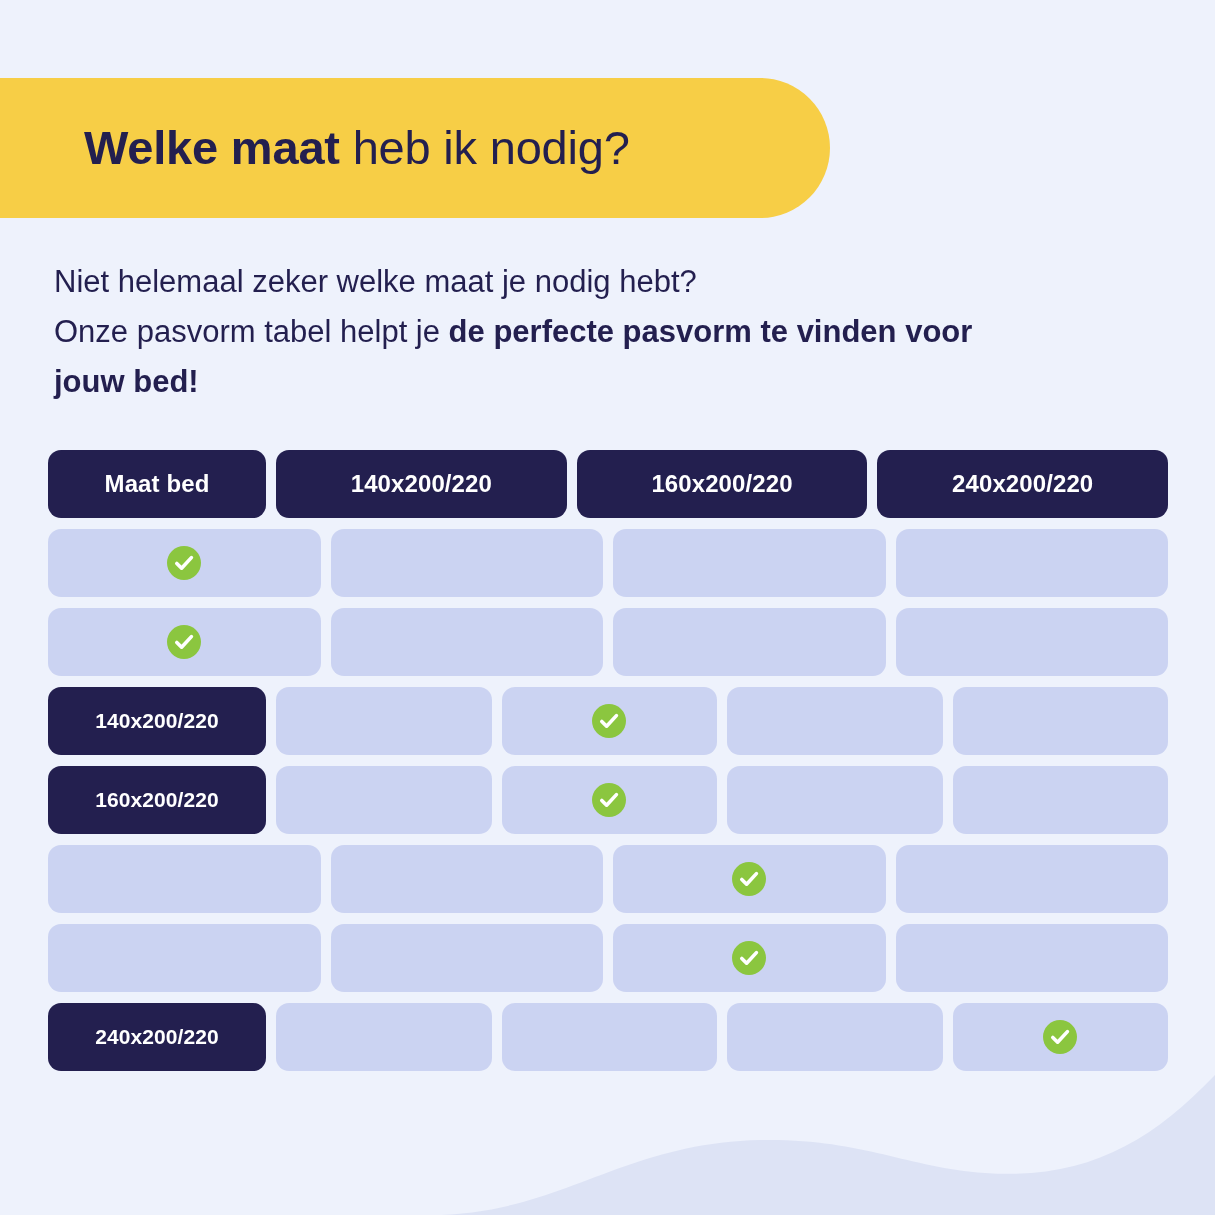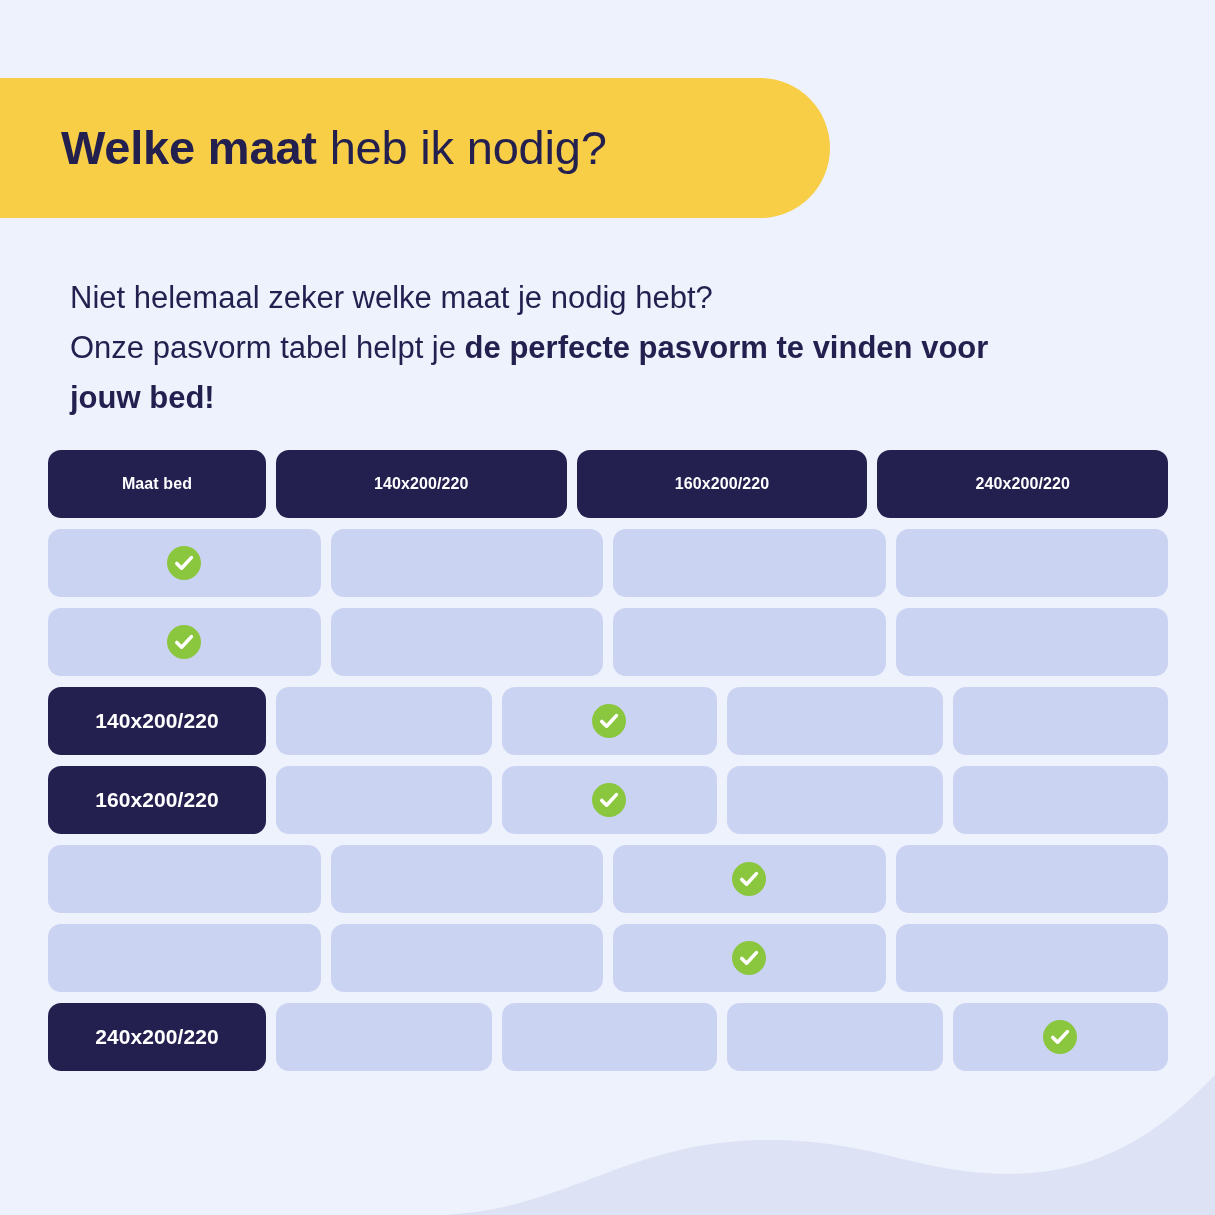--- a/index.html
+++ b/index.html
@@ -42,7 +42,7 @@
   }
   .banner-title {
     margin: 0;
-    padding-left: 61px;
+    padding-left: 84px;
     font-size: 47px;
     line-height: 1.05;
     color: #231F4F;

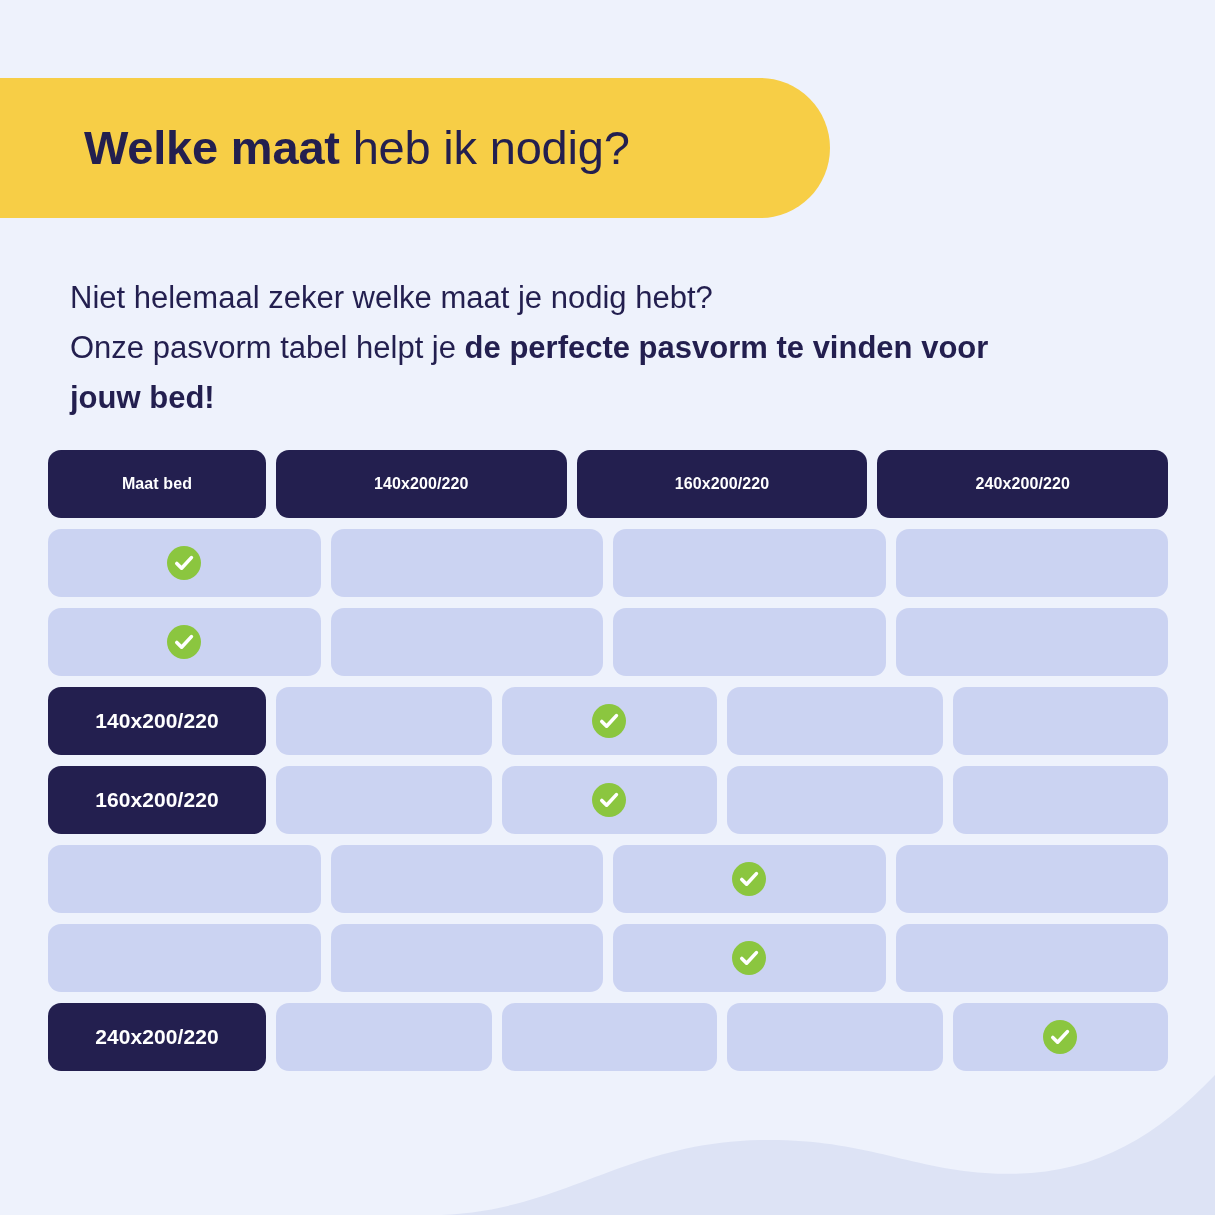--- a/index.html
+++ b/index.html
@@ -60,7 +60,7 @@
     left: 54px;
     top: 257px;
     width: 960px;
-    margin: 16px;
+    margin: 0;
     font-size: 31px;
     line-height: 50px;
     color: #231F4F;

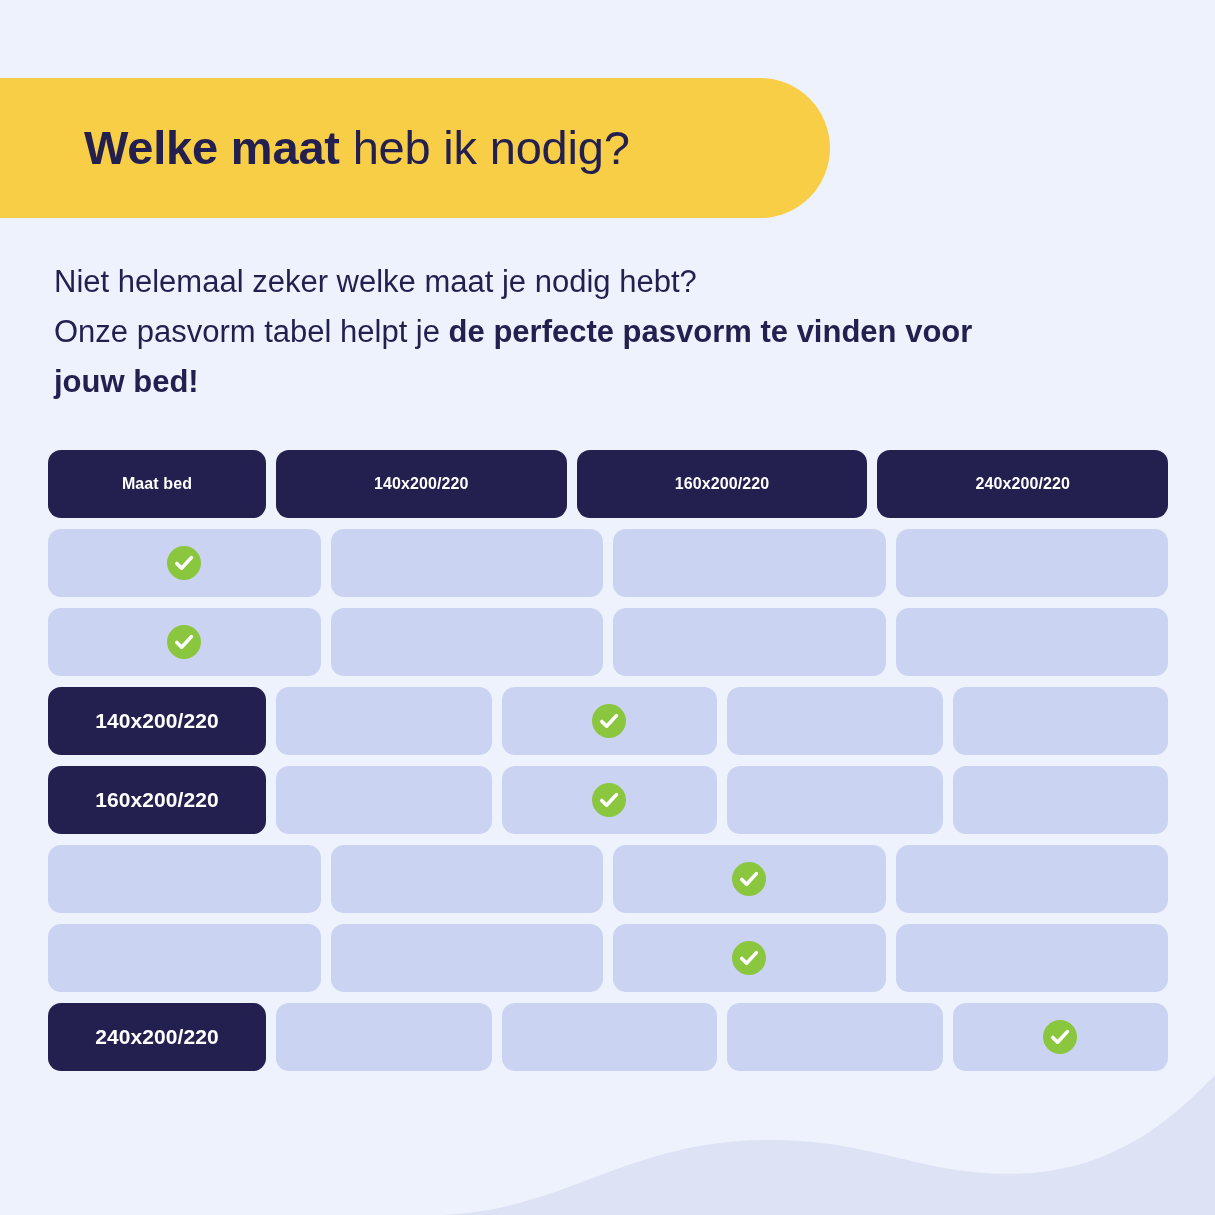--- a/index.html
+++ b/index.html
@@ -109,7 +109,7 @@
     letter-spacing: 0.1px;
   }
   .cell.head-label {
-    font-size: 16px;
+    font-size: 24px;
   }
   .cell.light {
     background: #CBD3F2;

